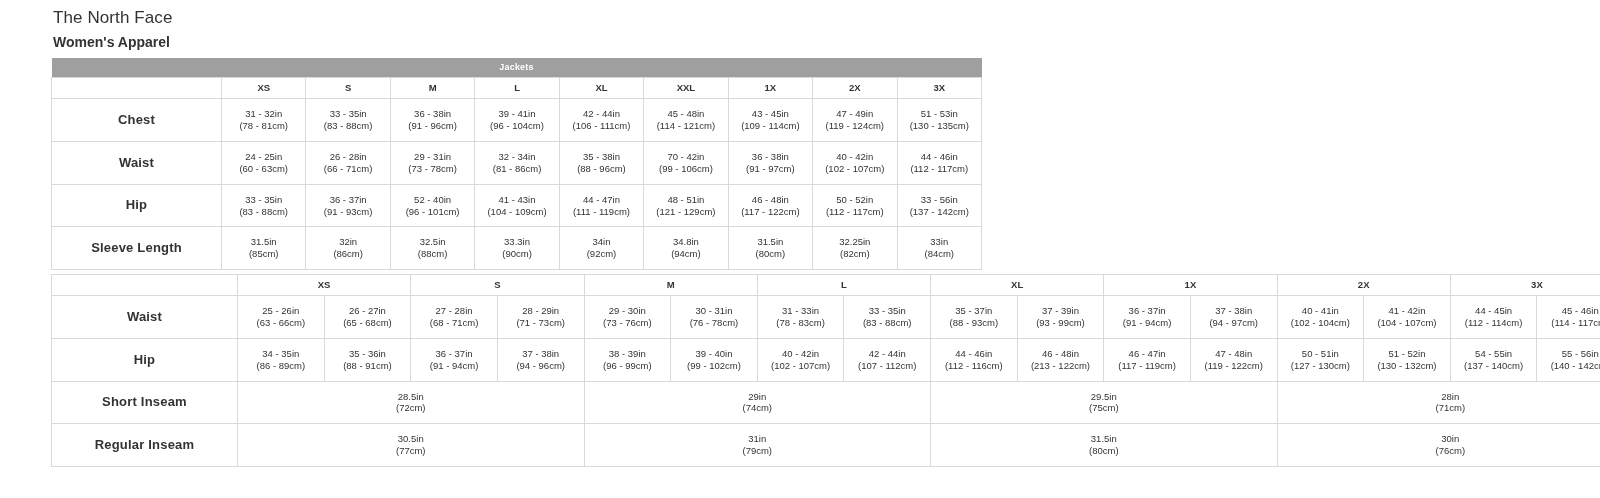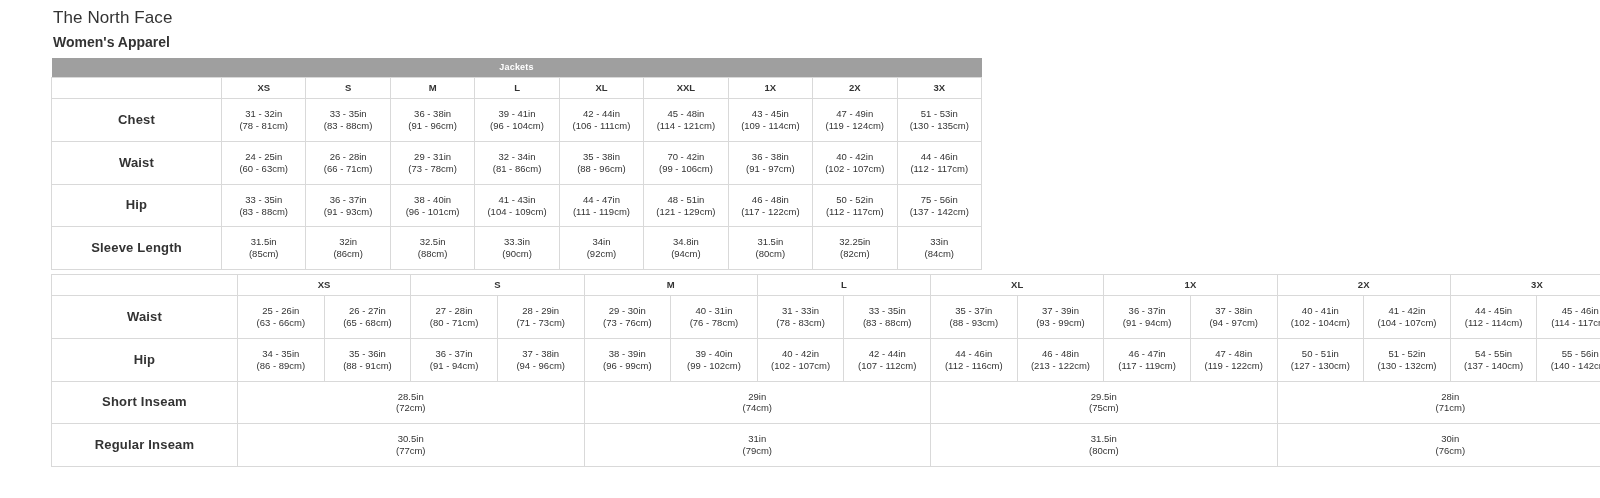--- a/index.html
+++ b/index.html
@@ -211,7 +211,7 @@
               <span class="cell-line2">(91 - 93cm)</span>
             </td>
             <td>
-              <span class="cellwrap">38 - 40in</span>
+              <span class="cellwrap">52 - 40in</span>
               <span class="cell-line2">(96 - 101cm)</span>
             </td>
             <td>

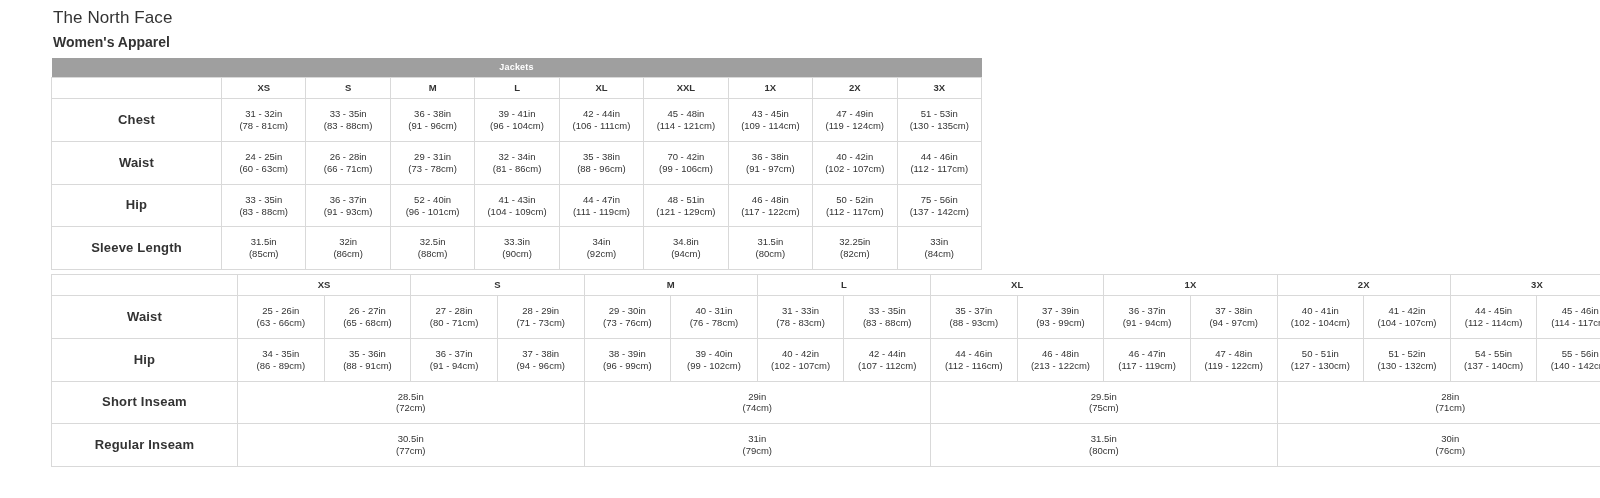--- a/index.html
+++ b/index.html
@@ -235,7 +235,7 @@
               <span class="cell-line2">(112 - 117cm)</span>
             </td>
             <td>
-              <span class="cellwrap">75 - 56in</span>
+              <span class="cellwrap">33 - 56in</span>
               <span class="cell-line2">(137 - 142cm)</span>
             </td>
           </tr>

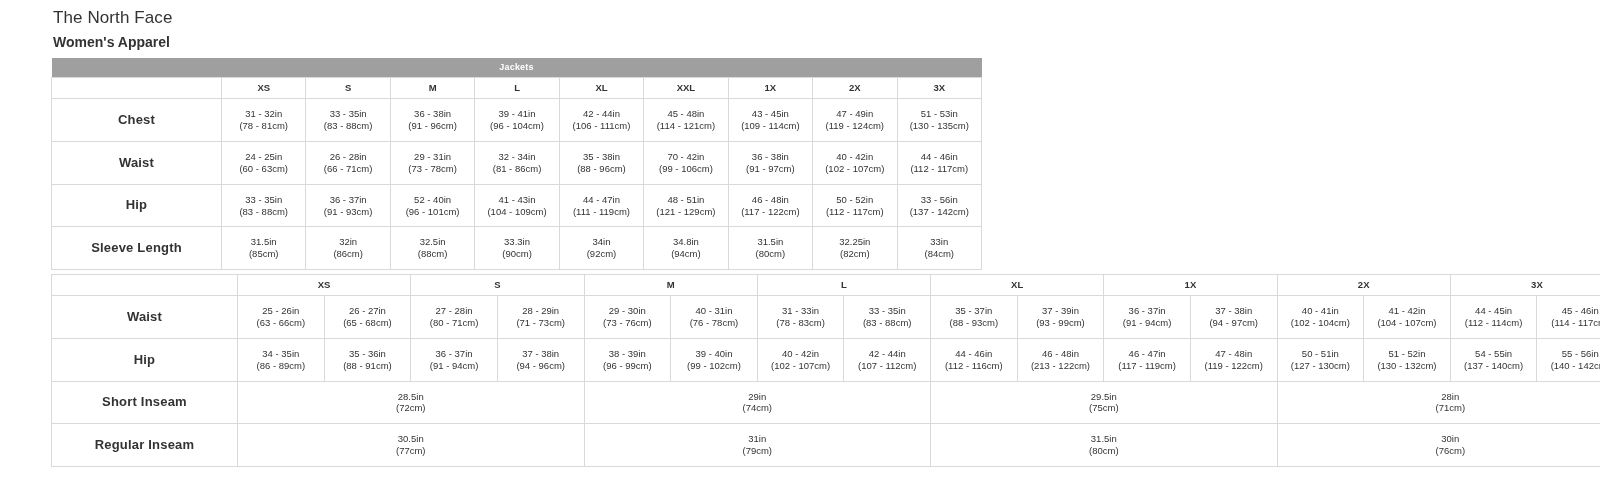--- a/index.html
+++ b/index.html
@@ -340,7 +340,7 @@
               <span class="cell-line2">(73 - 76cm)</span>
             </td>
             <td>
-              <span class="cellwrap">40 - 31in</span>
+              <span class="cellwrap">30 - 31in</span>
               <span class="cell-line2">(76 - 78cm)</span>
             </td>
             <td>

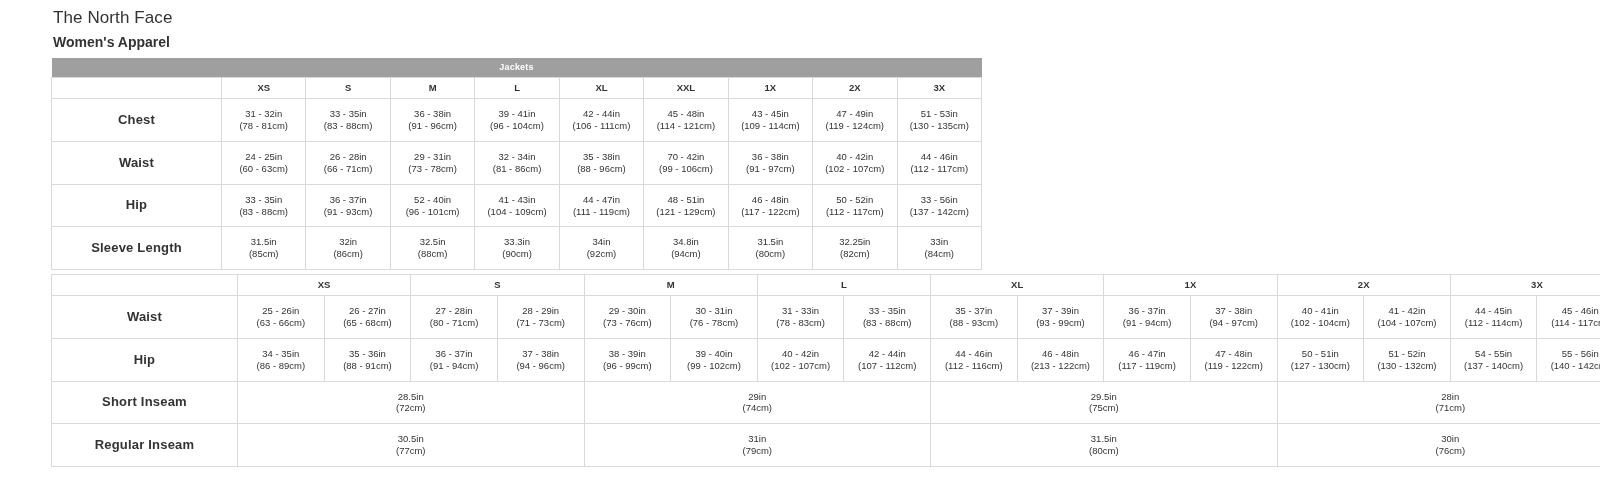--- a/index.html
+++ b/index.html
@@ -329,7 +329,7 @@
             </td>
             <td>
               <span class="cellwrap">27 - 28in</span>
-              <span class="cell-line2">(80 - 71cm)</span>
+              <span class="cell-line2">(68 - 71cm)</span>
             </td>
             <td>
               <span class="cellwrap">28 - 29in</span>

